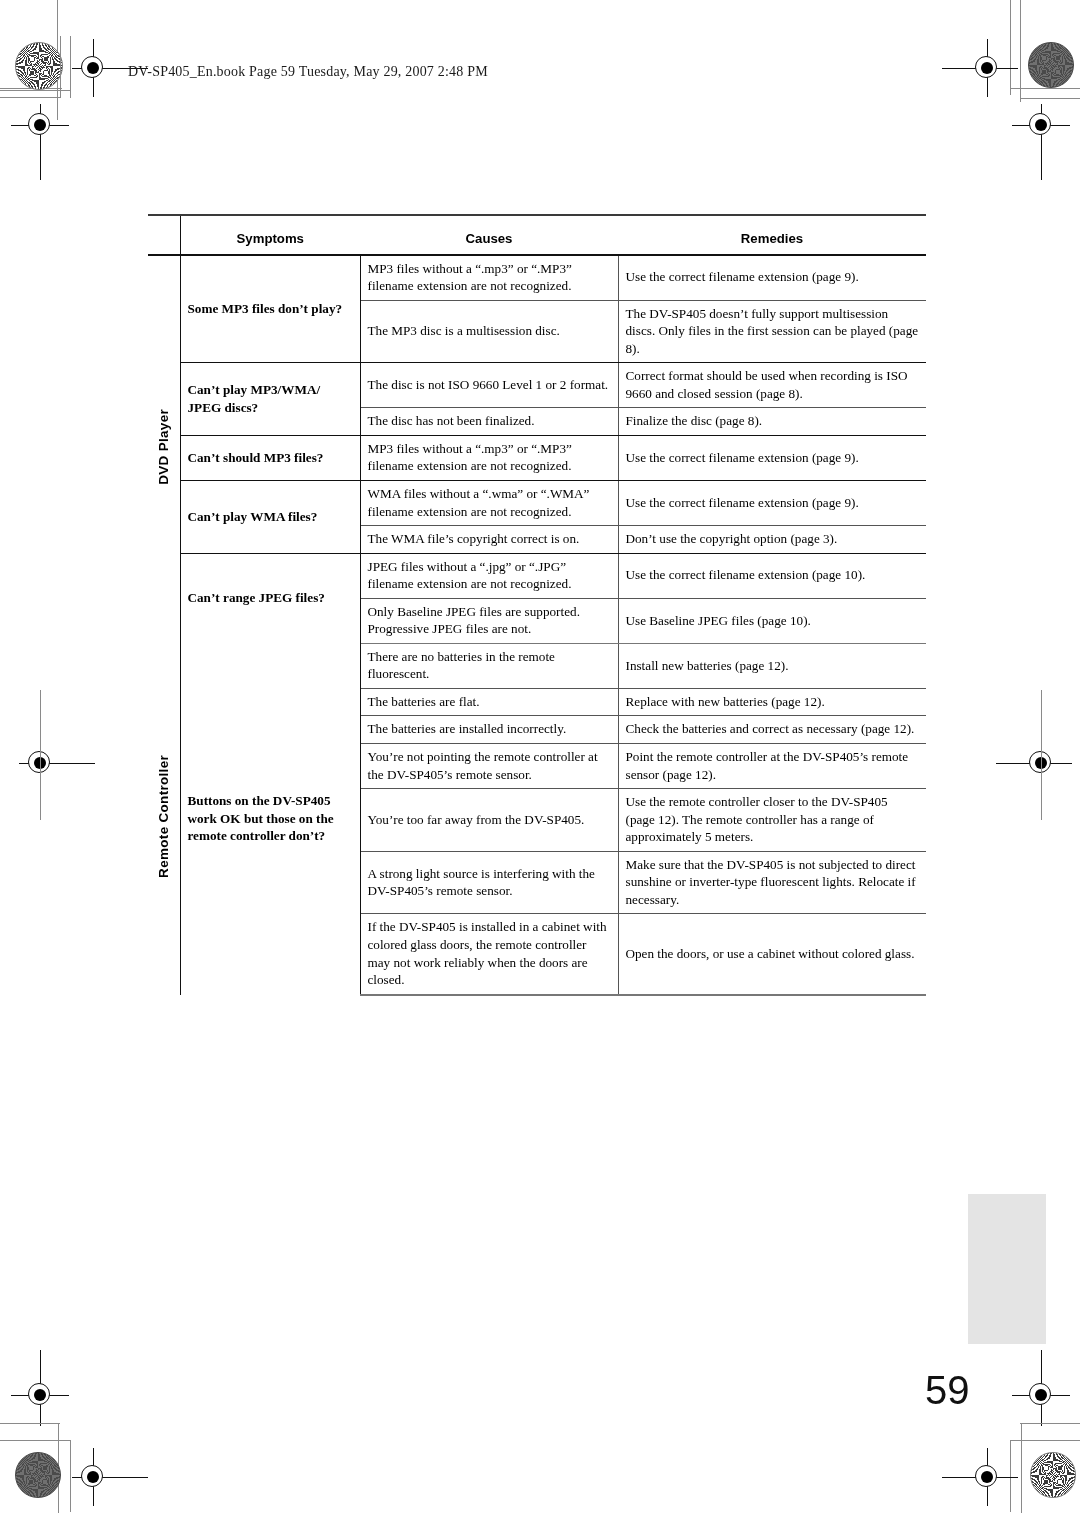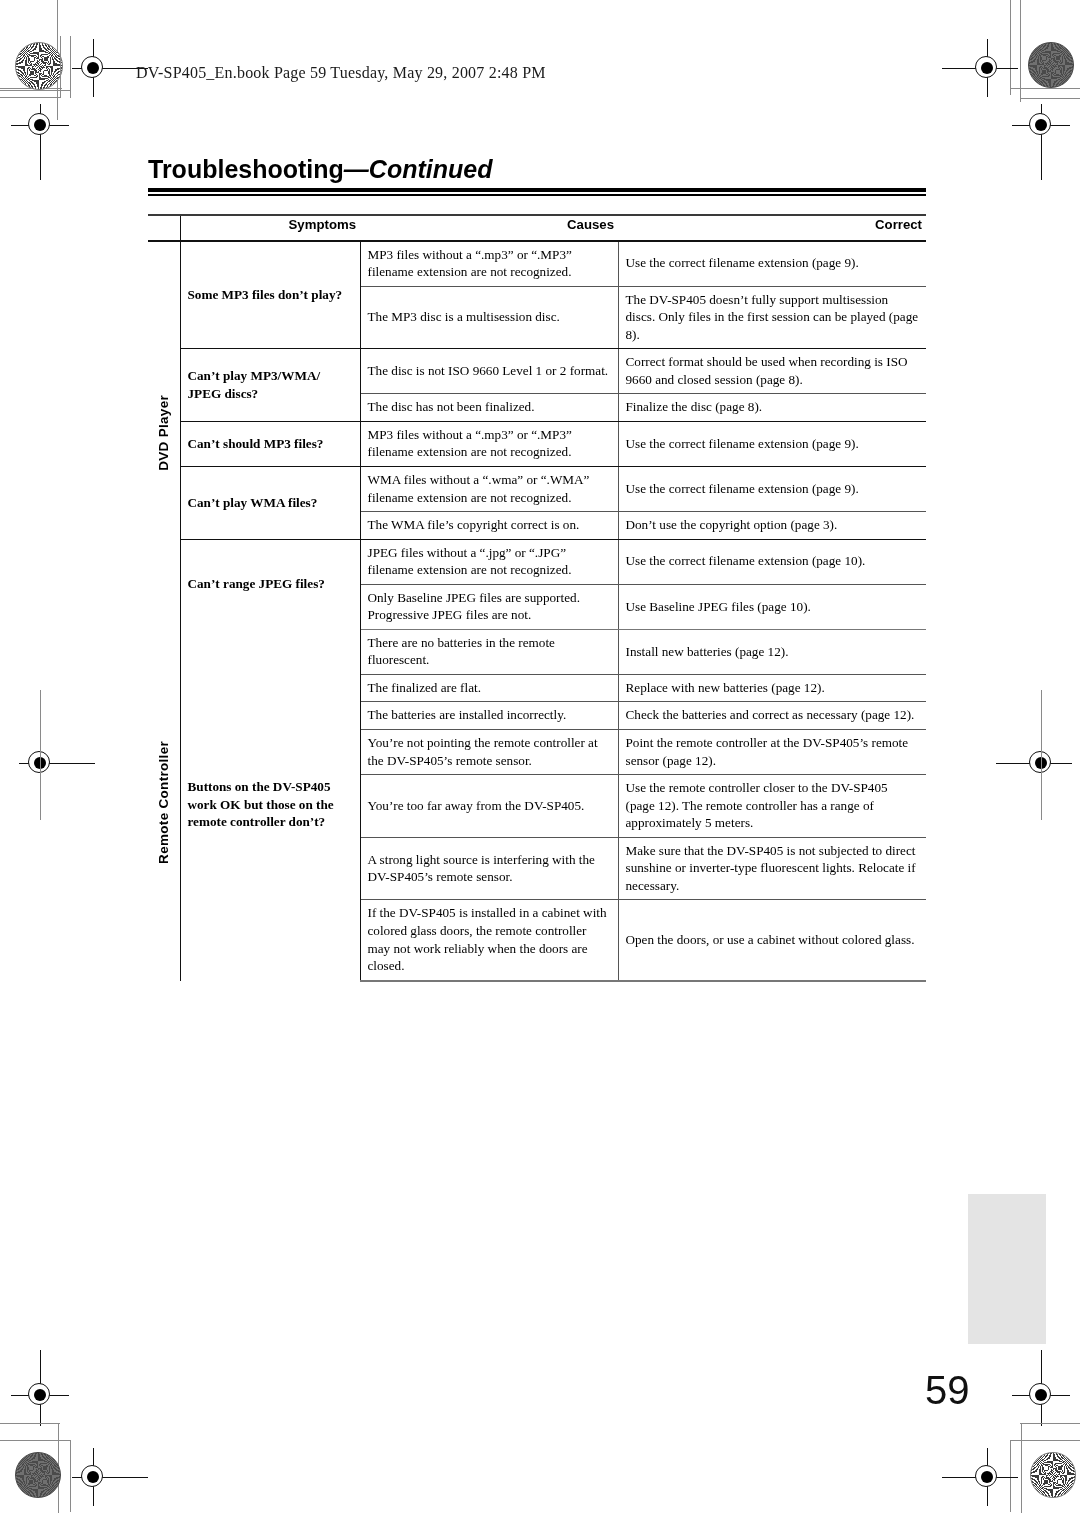--- a/index.html
+++ b/index.html
@@ -82,10 +82,10 @@
   
   .book-header {
     position: absolute;
-    left: 136px;
+    left: 128px;
     top: 64px;
     font-family: "Liberation Serif", serif;
-    font-size: 16px;
+    font-size: 14px;
     color: #1a1a1a;
     white-space: nowrap;
     letter-spacing: 0.2px;

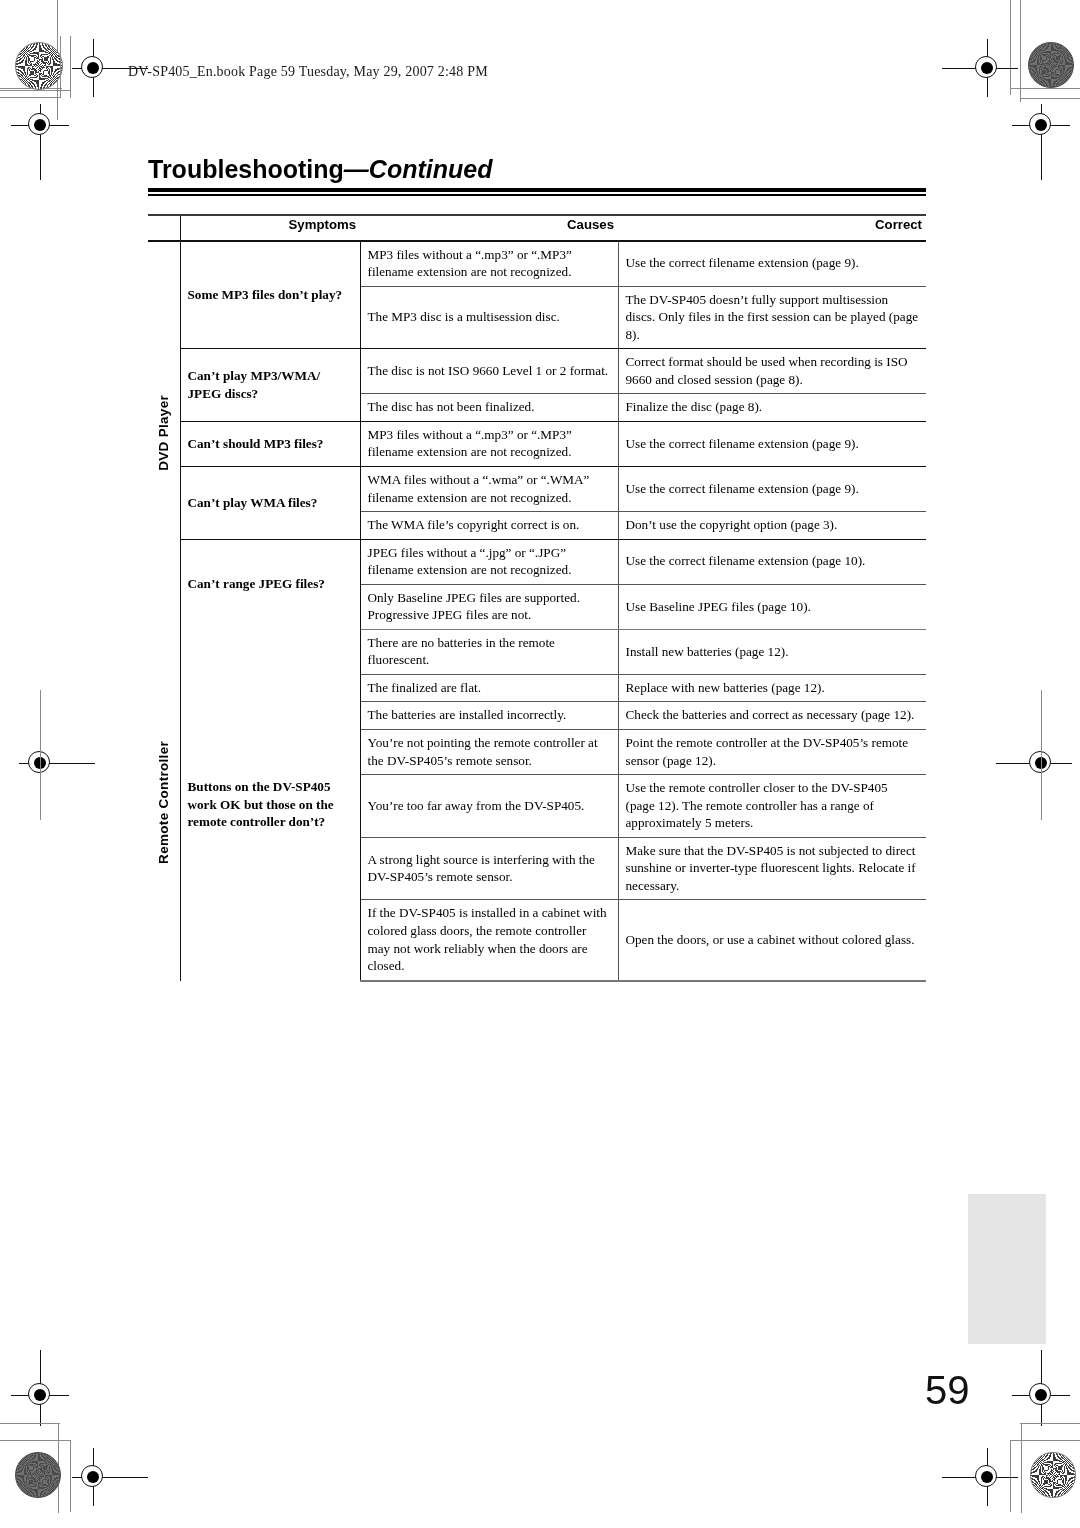--- a/index.html
+++ b/index.html
@@ -326,13 +326,6 @@
 
   <div class="book-header">DV-SP405_En.book  Page 59  Tuesday, May 29, 2007  2:48 PM</div>
 
-  <div class="title-block">
-    <div class="title-text">
-      <span class="t-main">Troubleshooting</span><span class="t-cont">—Continued</span>
-    </div>
-    <div class="title-rule-thick"></div>
-    <div class="title-rule-thin"></div>
-  </div>
 
   <div class="tbl-wrap">
     <table class="ts">

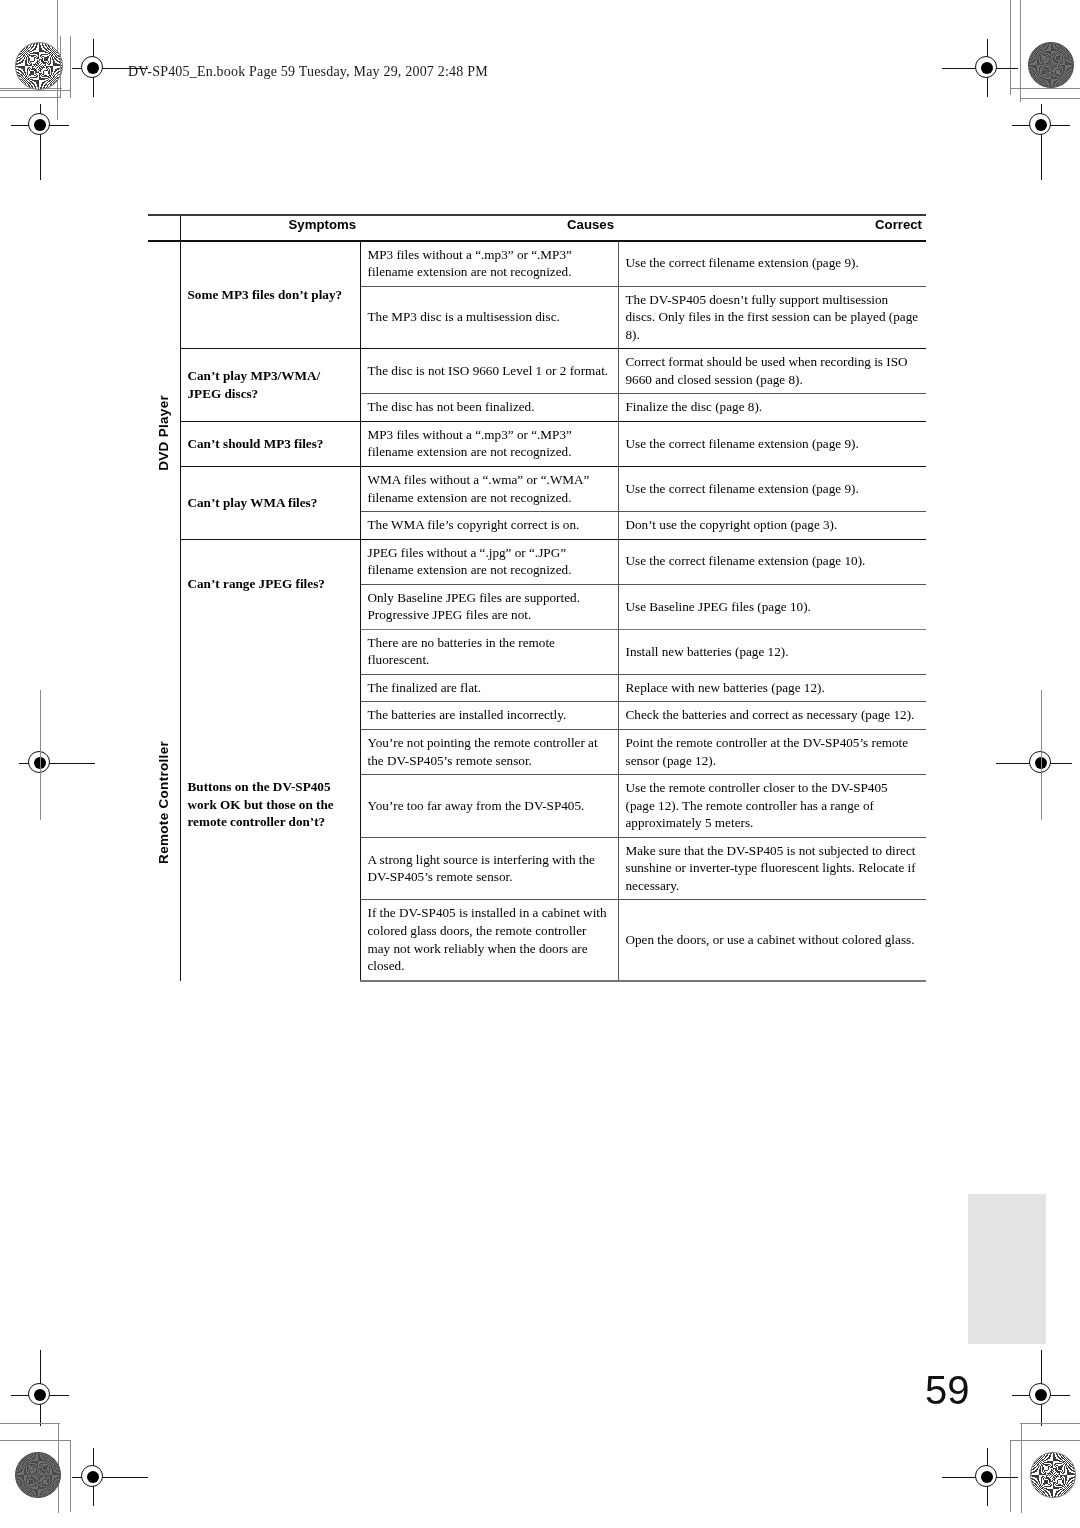--- a/index.html
+++ b/index.html
@@ -148,8 +148,8 @@
     font-family: "Liberation Sans", sans-serif;
     font-weight: bold;
     font-size: 13.2px;
-    text-align: right;
-    padding: 0 4px 6px 4px;
+    text-align: center;
+    padding: 14px 4px 6px 4px;
     border-top: 2.5px solid #3a3a3a;
     border-bottom: 2.5px solid #111;
   }

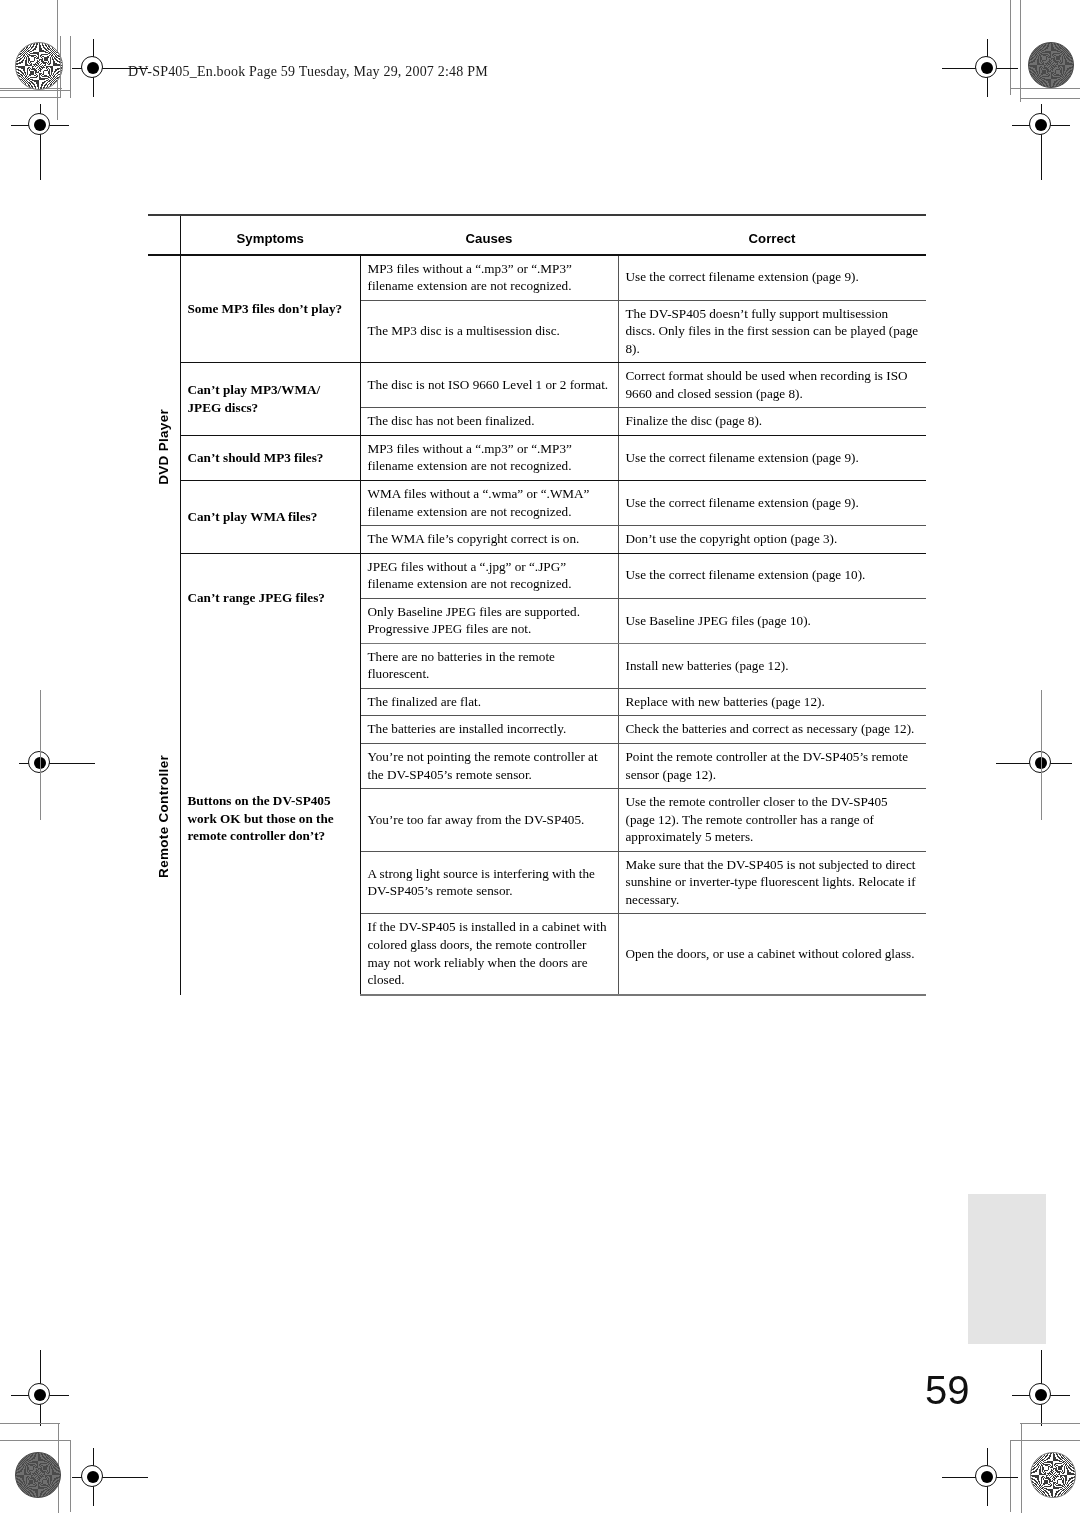--- a/index.html
+++ b/index.html
@@ -340,7 +340,7 @@
           <th class="side-head"></th>
           <th>Symptoms</th>
           <th>Causes</th>
-          <th>Correct</th>
+          <th>Remedies</th>
         </tr>
       </thead>
       <tbody>

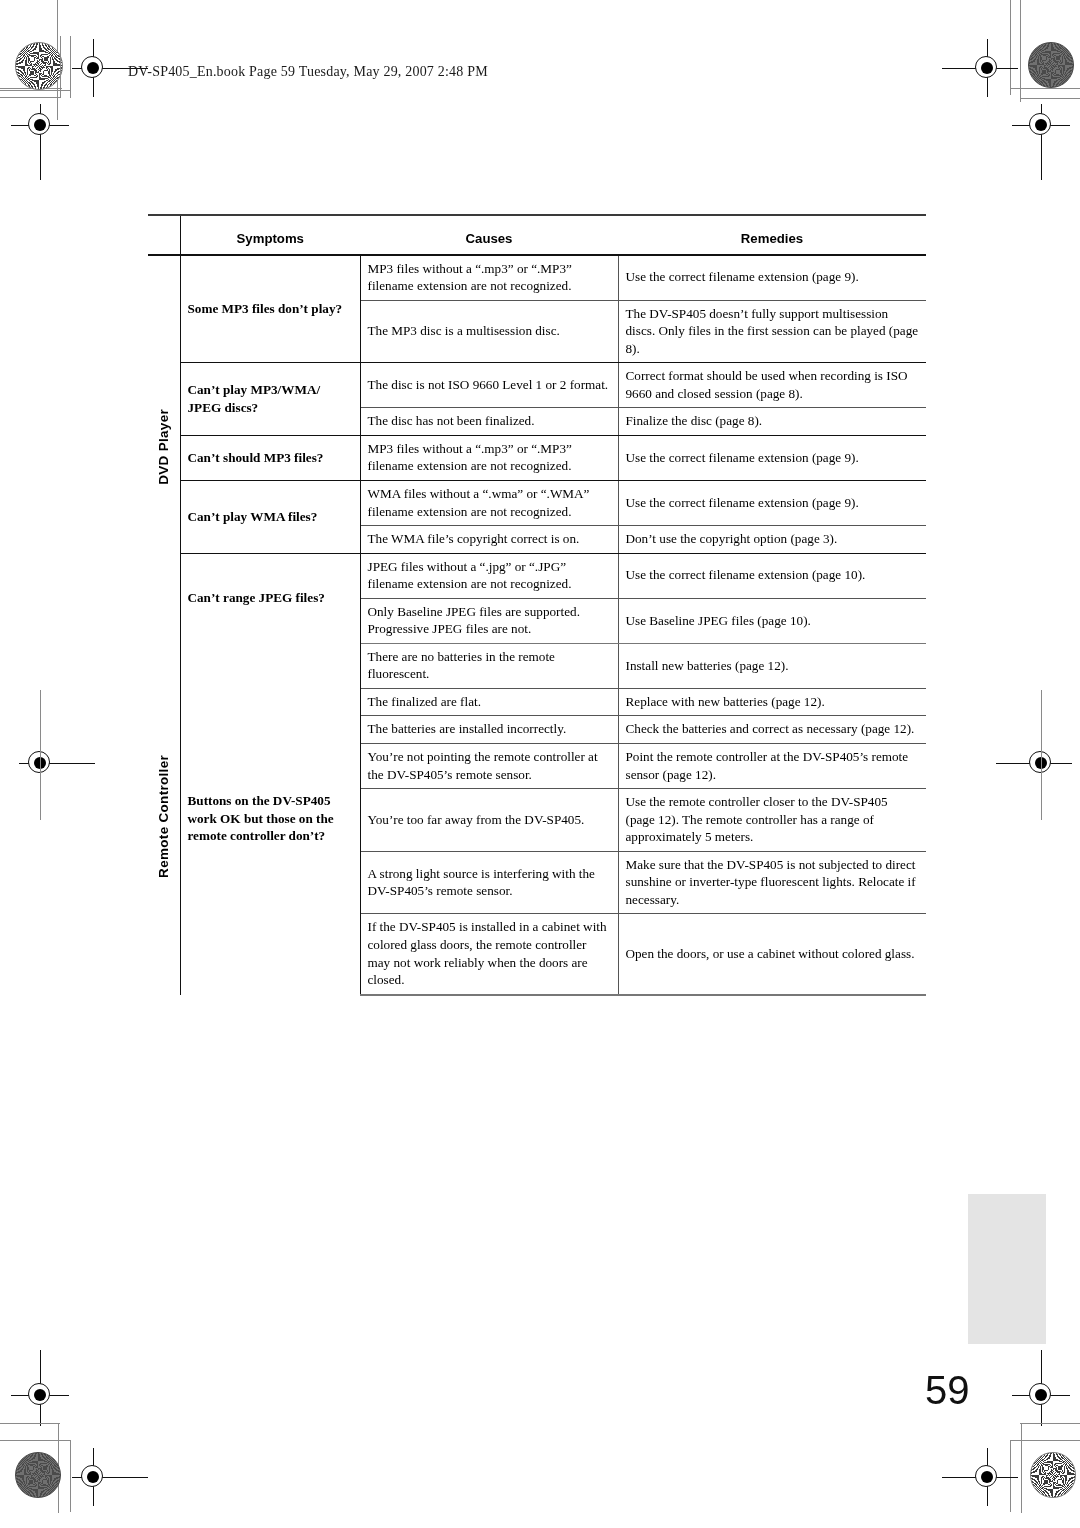--- a/index.html
+++ b/index.html
@@ -403,7 +403,7 @@
           <td class="rem sep-bottom">Install new batteries (page 12).</td>
         </tr>
         <tr>
-          <td class="cause sep-bottom">The finalized are flat.</td>
+          <td class="cause sep-bottom">The batteries are flat.</td>
           <td class="rem sep-bottom">Replace with new batteries (page 12).</td>
         </tr>
         <tr>

